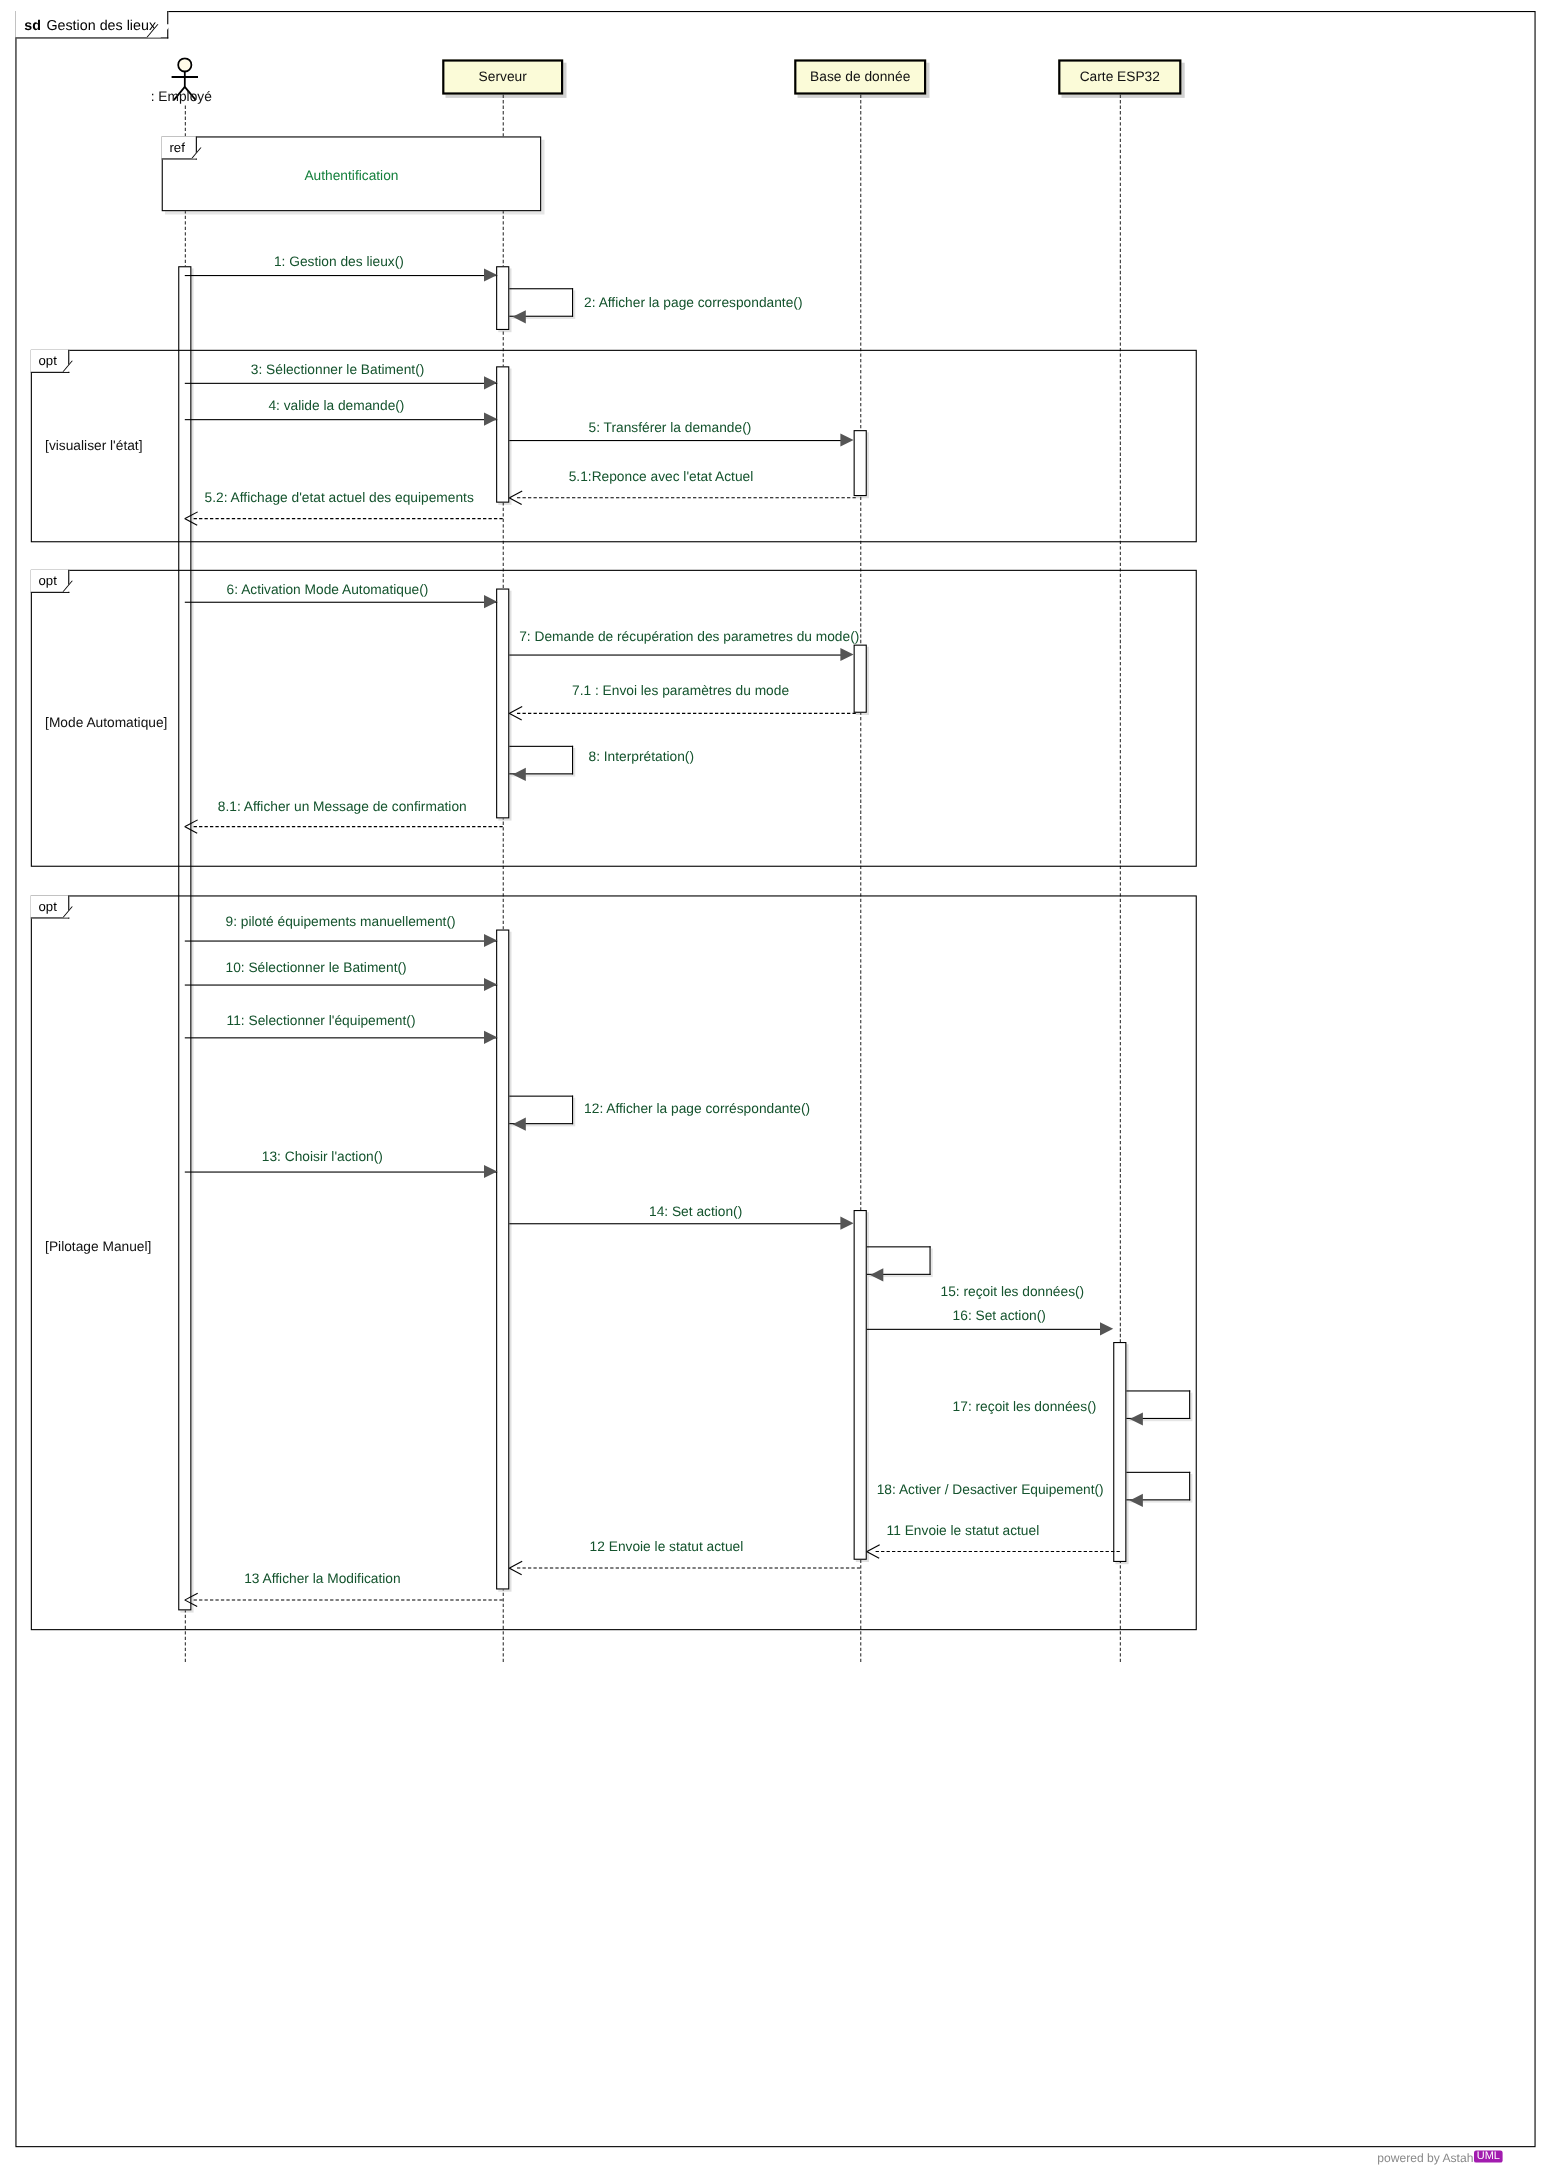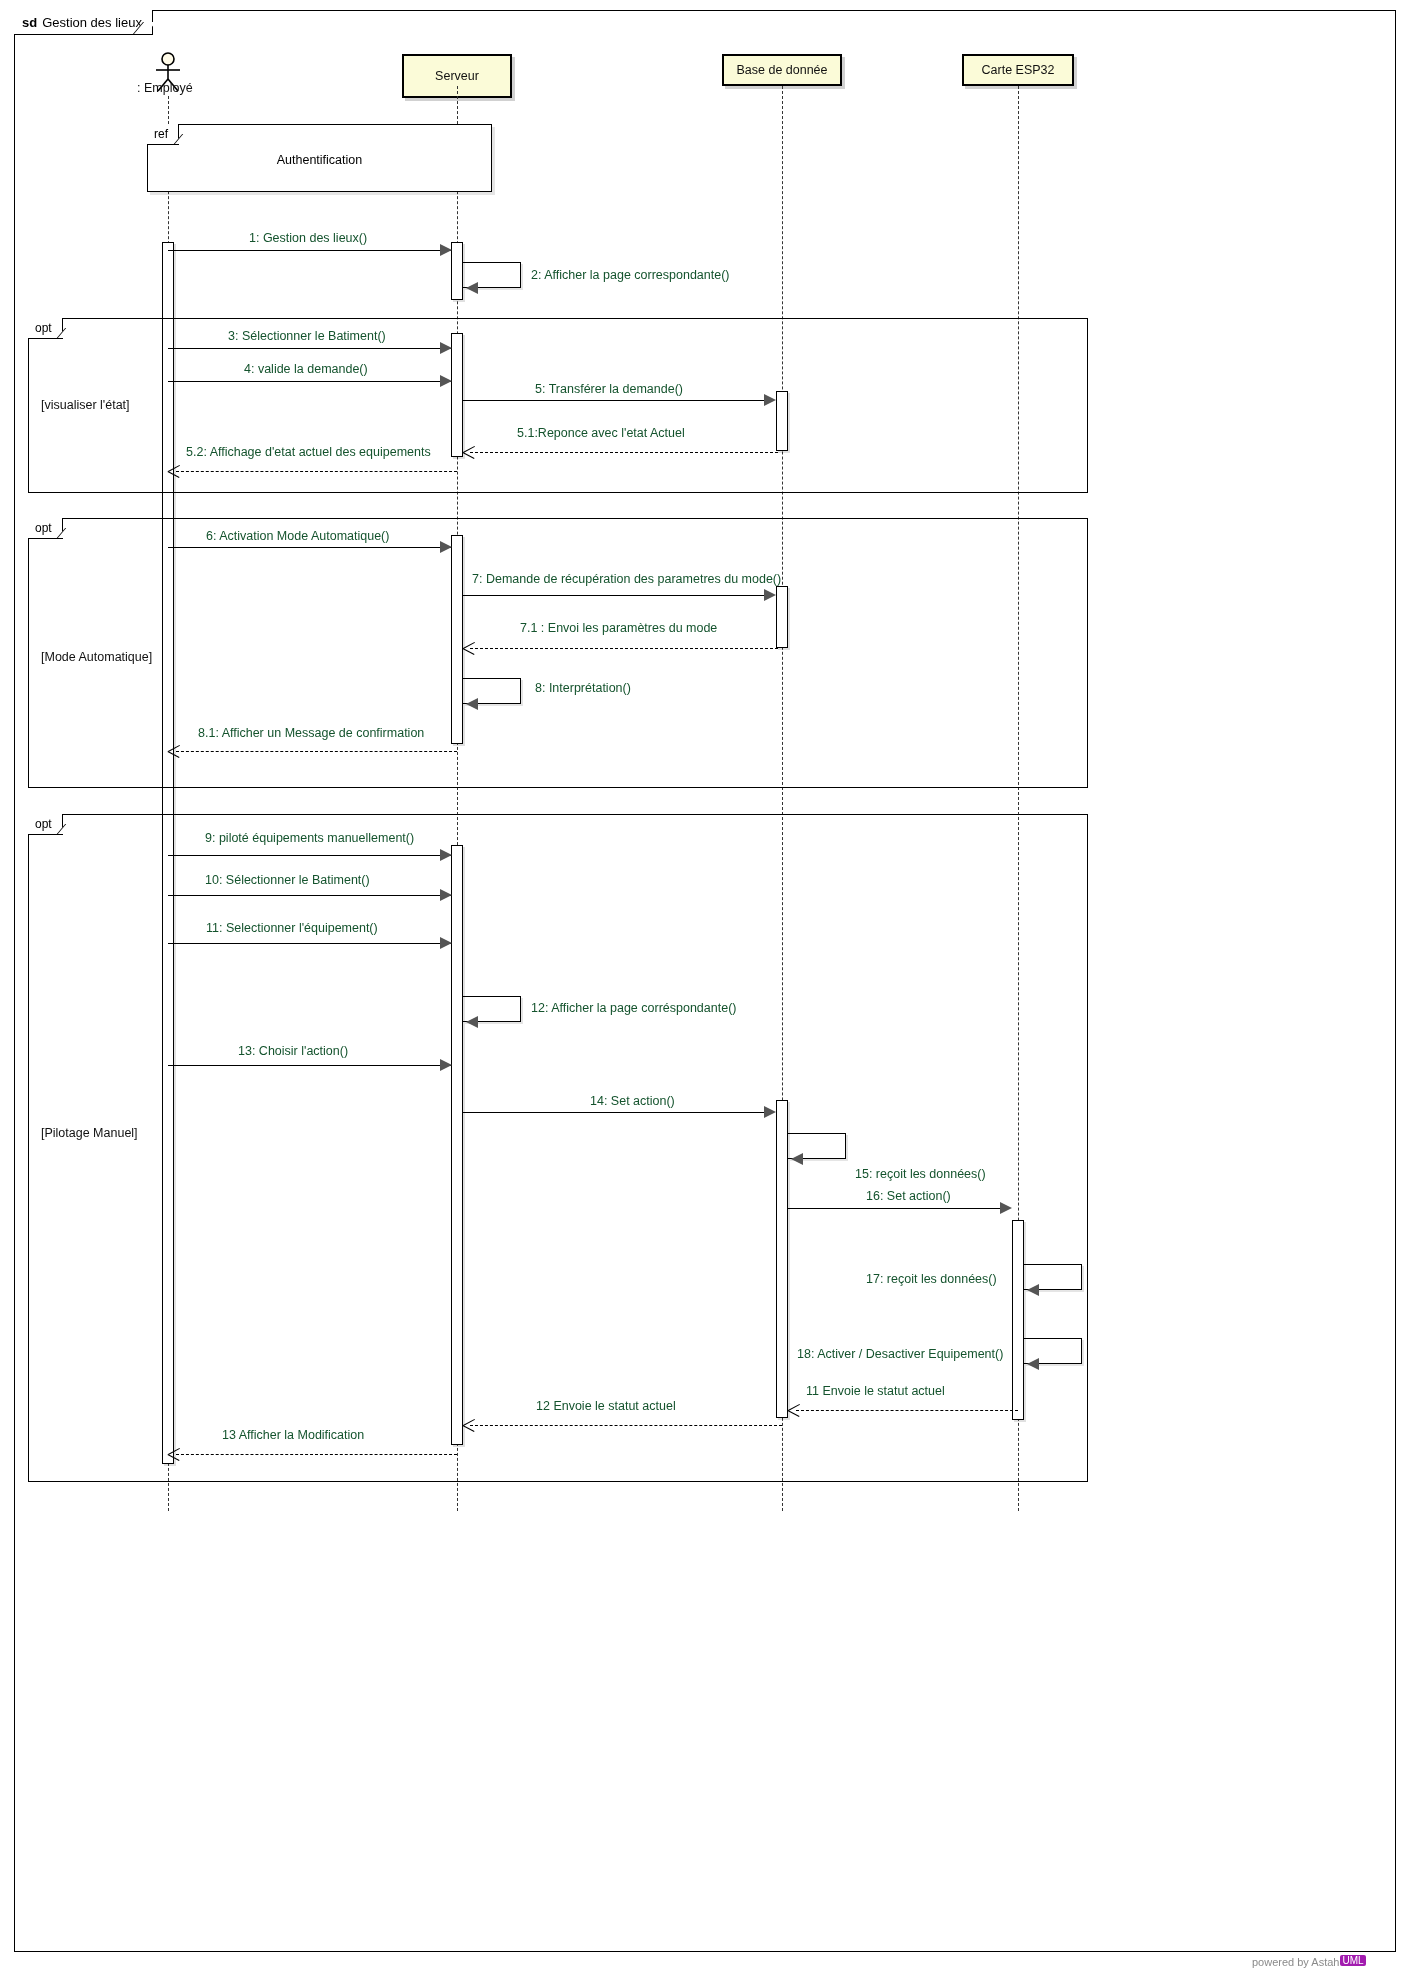--- a/index.html
+++ b/index.html
@@ -87,7 +87,7 @@
   </div>
   <div class="actor-label" style="left:137px;top:81px;">: Employé</div>
 
-  <div class="lh-box" style="left:402px;top:54px;width:110px;height:44px;">
+  <div class="lh-box" style="left:402px;top:54px;width:110px;height:32px;">
     <span>Serveur</span>
   </div>
 

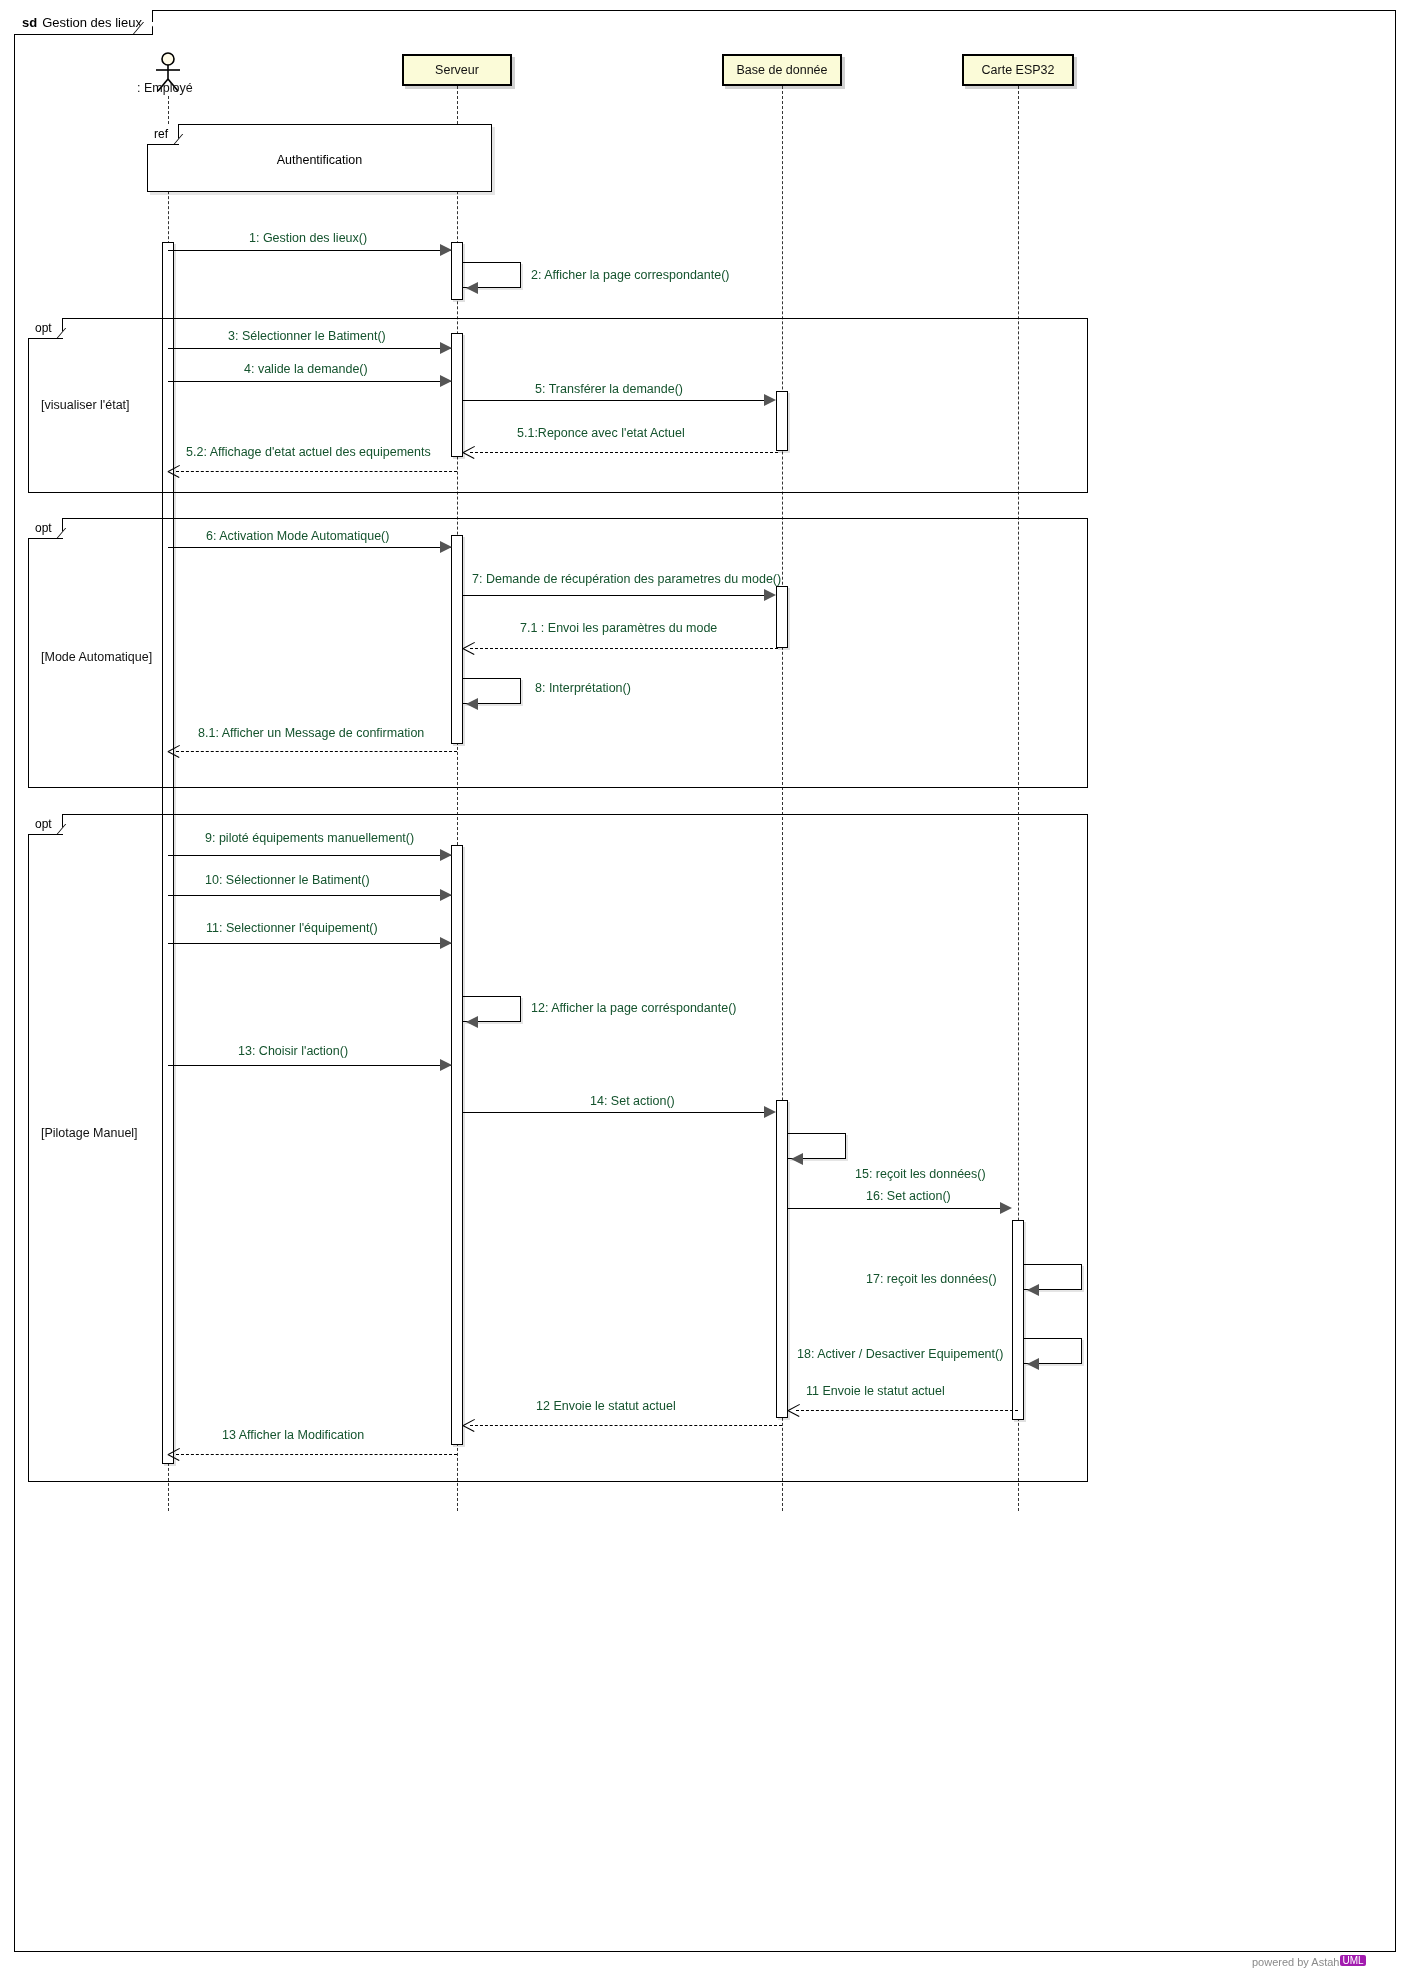--- a/index.html
+++ b/index.html
@@ -39,7 +39,7 @@
   
   .ref-box{position:absolute;border:1px solid #000;background:#fff;box-sizing:border-box;
            box-shadow:3px 3px 0 rgba(0,0,0,0.10);}
-  .ref-label{position:absolute;font-size:12.5px;width:100%;text-align:center;color:#000000;}
+  .ref-label{position:absolute;font-size:12.5px;width:100%;text-align:center;color:#15803d;}
 
   
   .msg-line{position:absolute;height:0;border-top:1px solid #000;}

